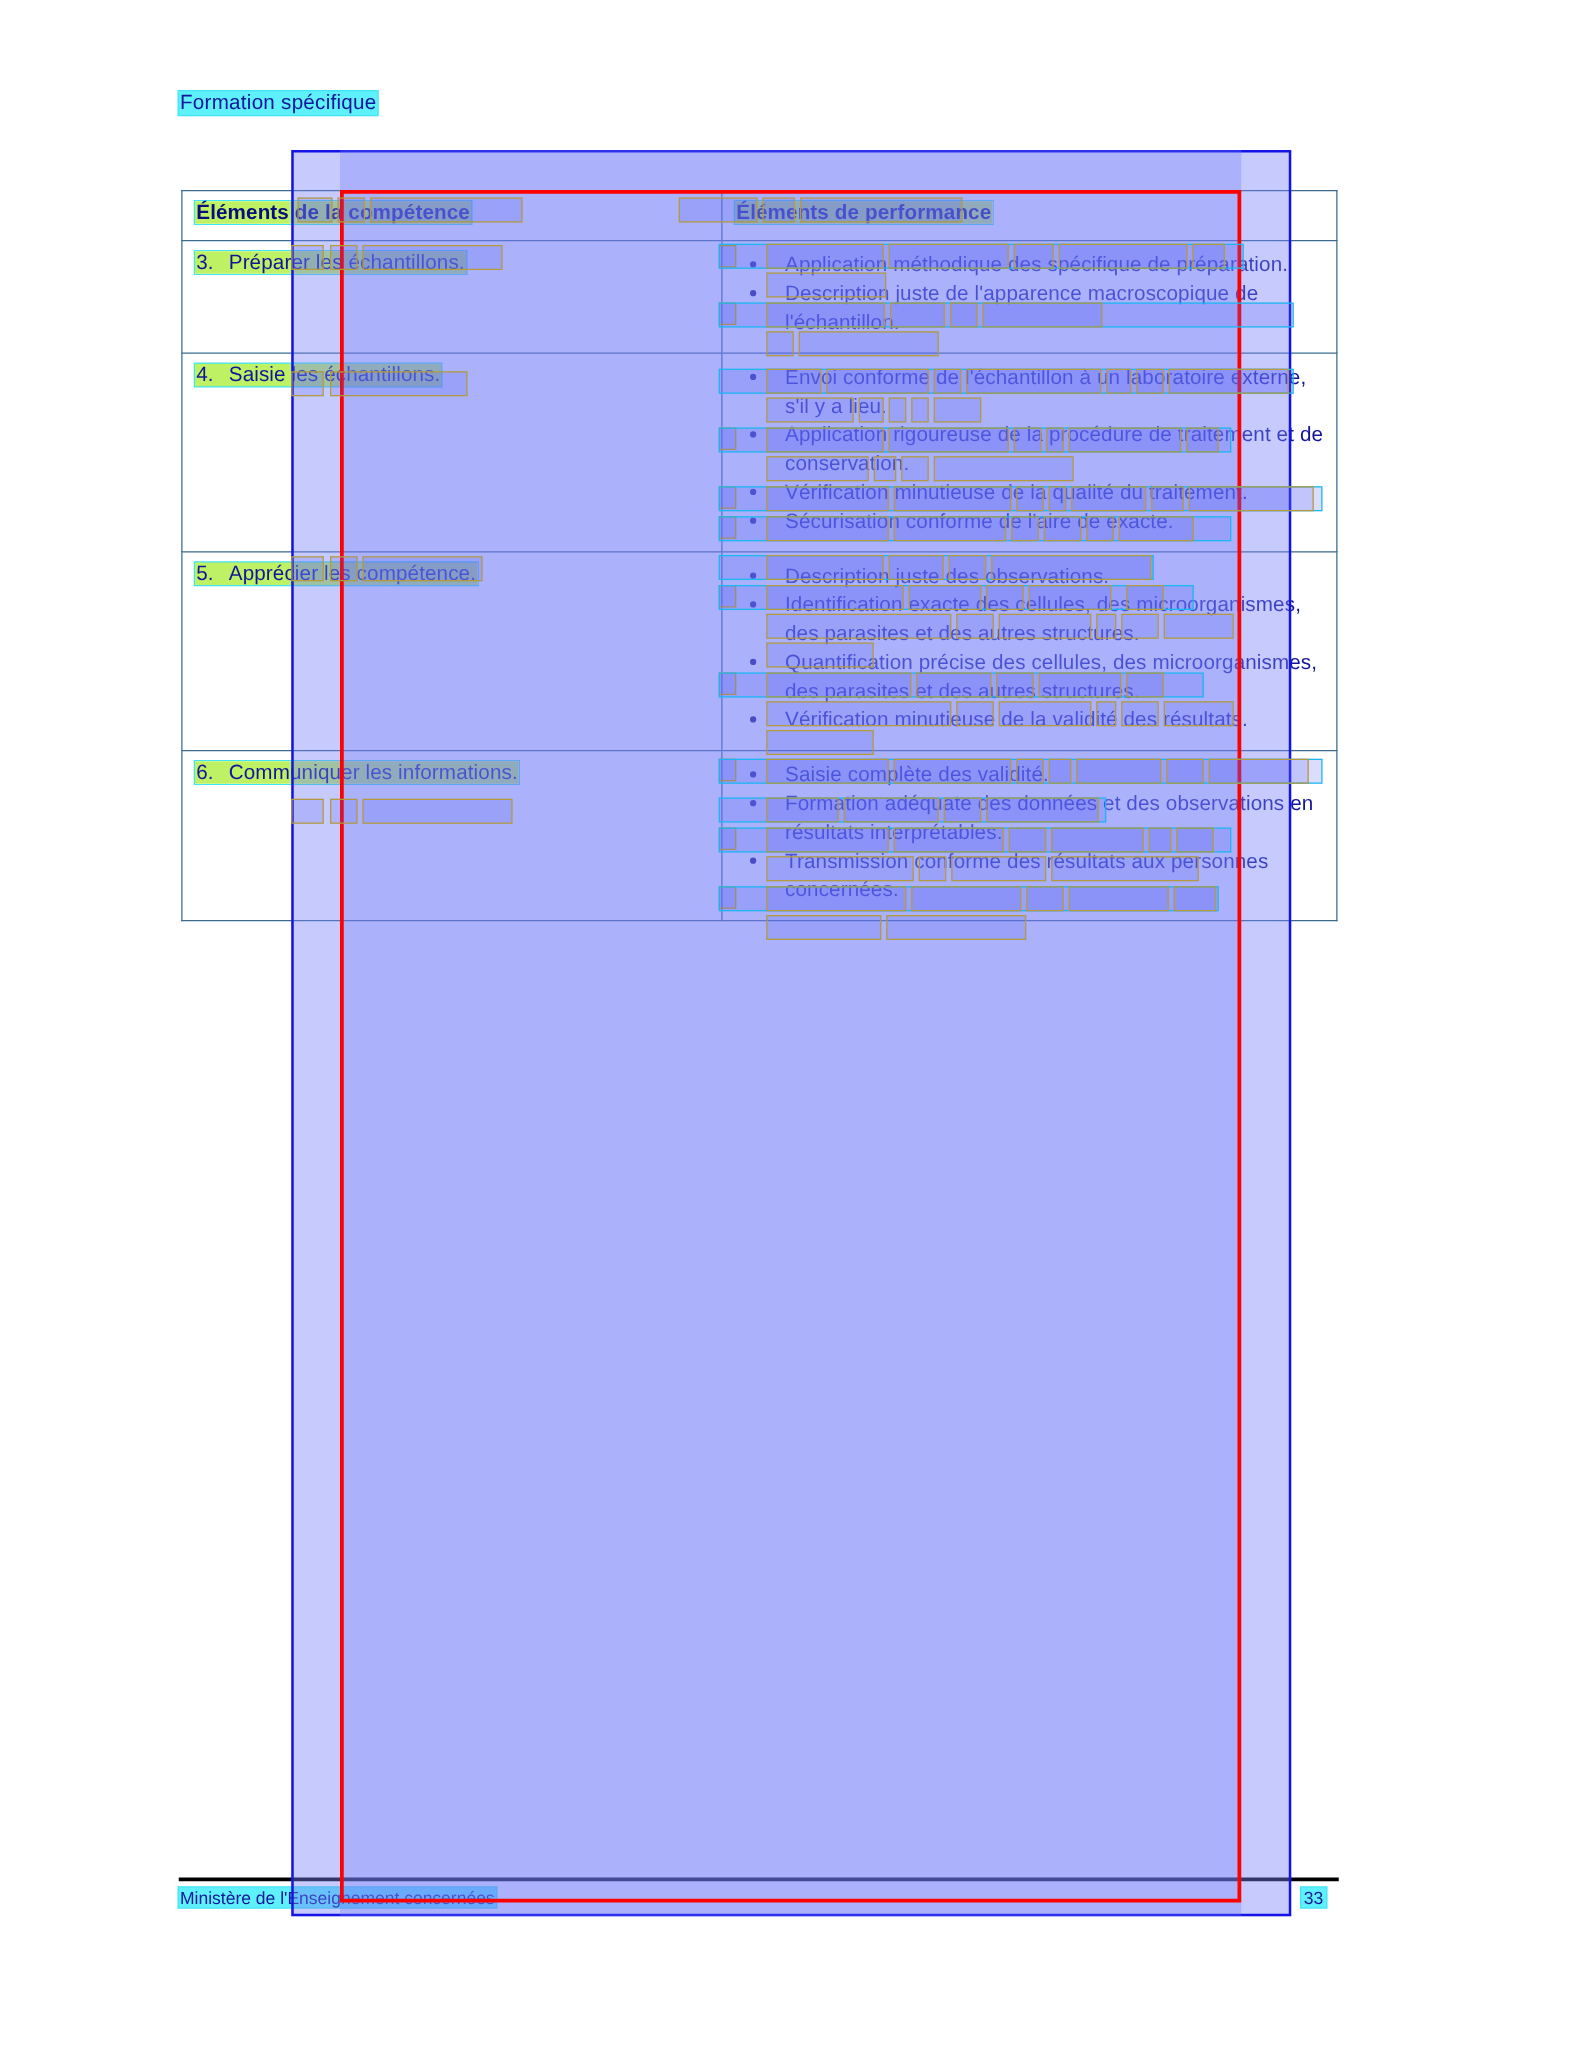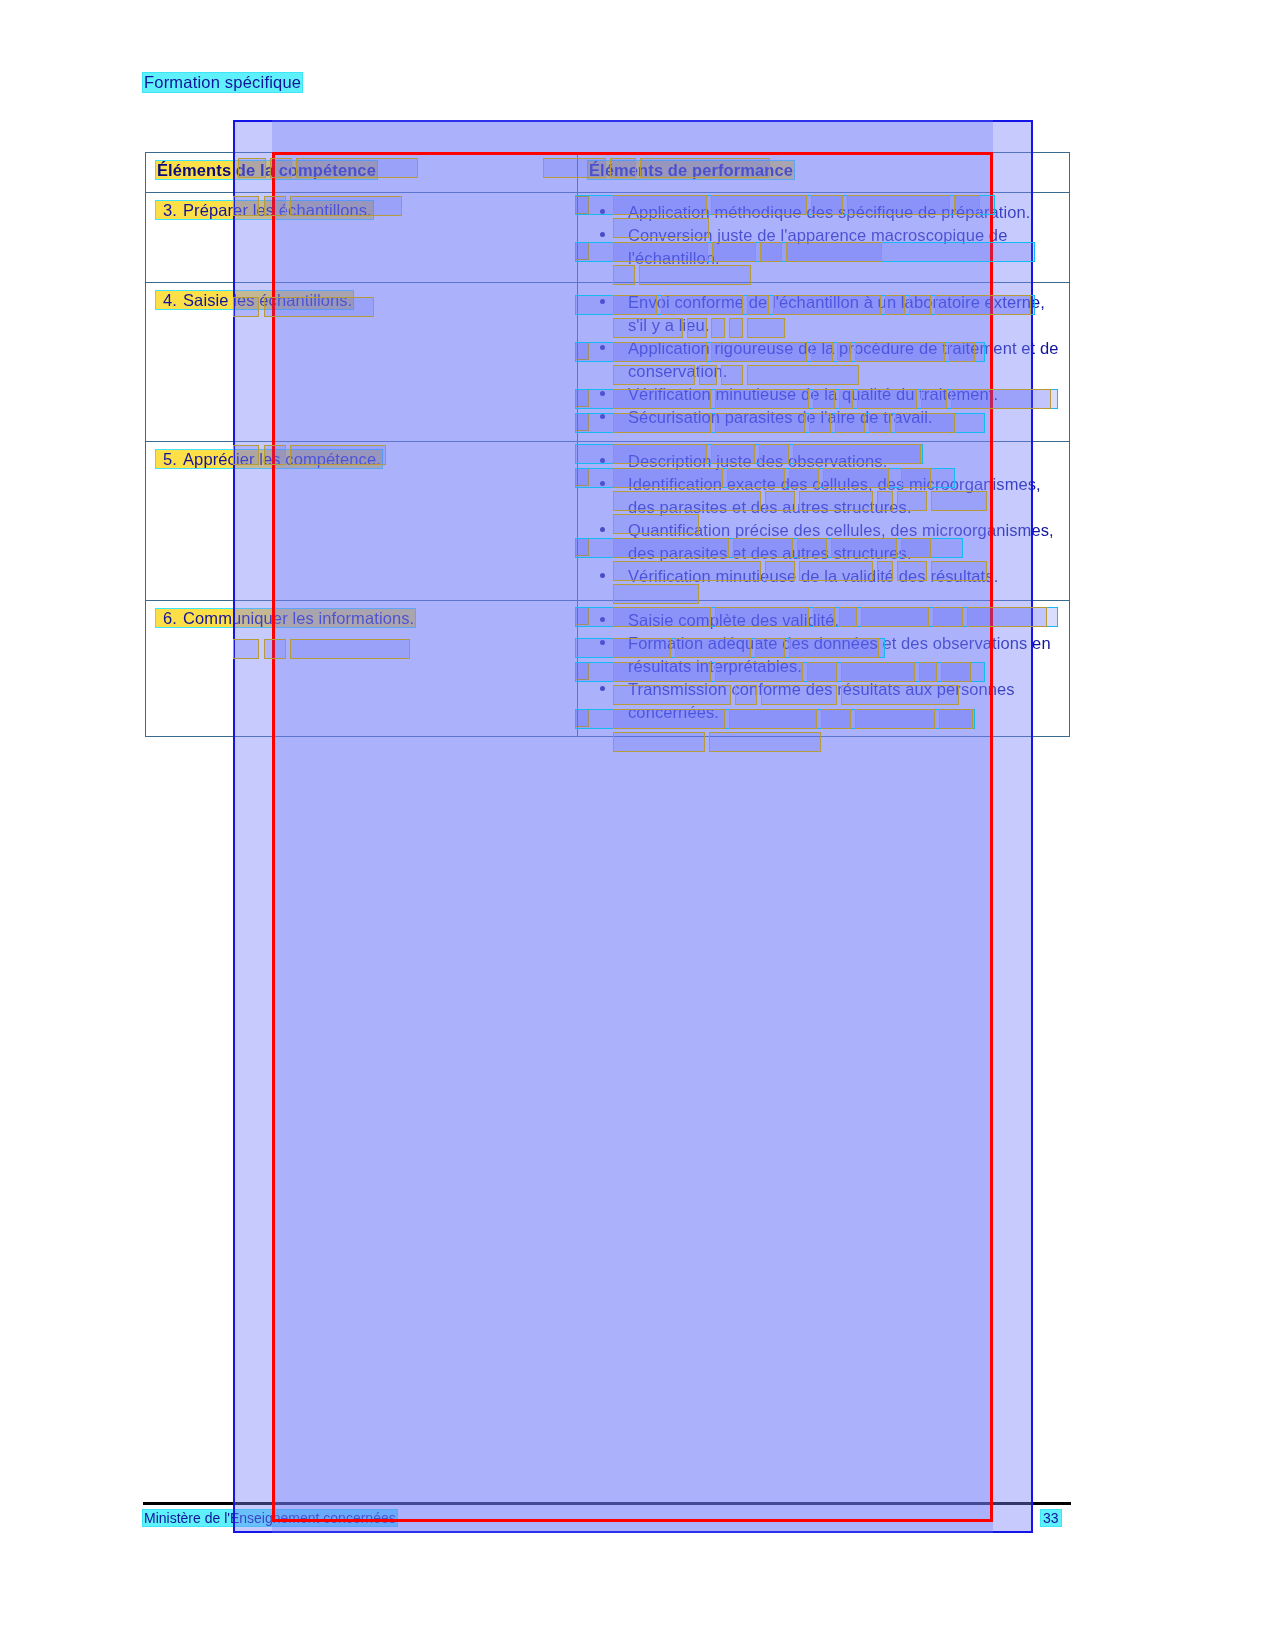--- a/index.html
+++ b/index.html
@@ -63,10 +63,9 @@
 
   .hl {
     color: #12149a;
-    background: #fde047;
+    background: #bef264;
     box-shadow: 0 0 0 1px #3fe4f5;
     padding: 0 1px;
-    text-align: center;
   }
 
   .head-text {

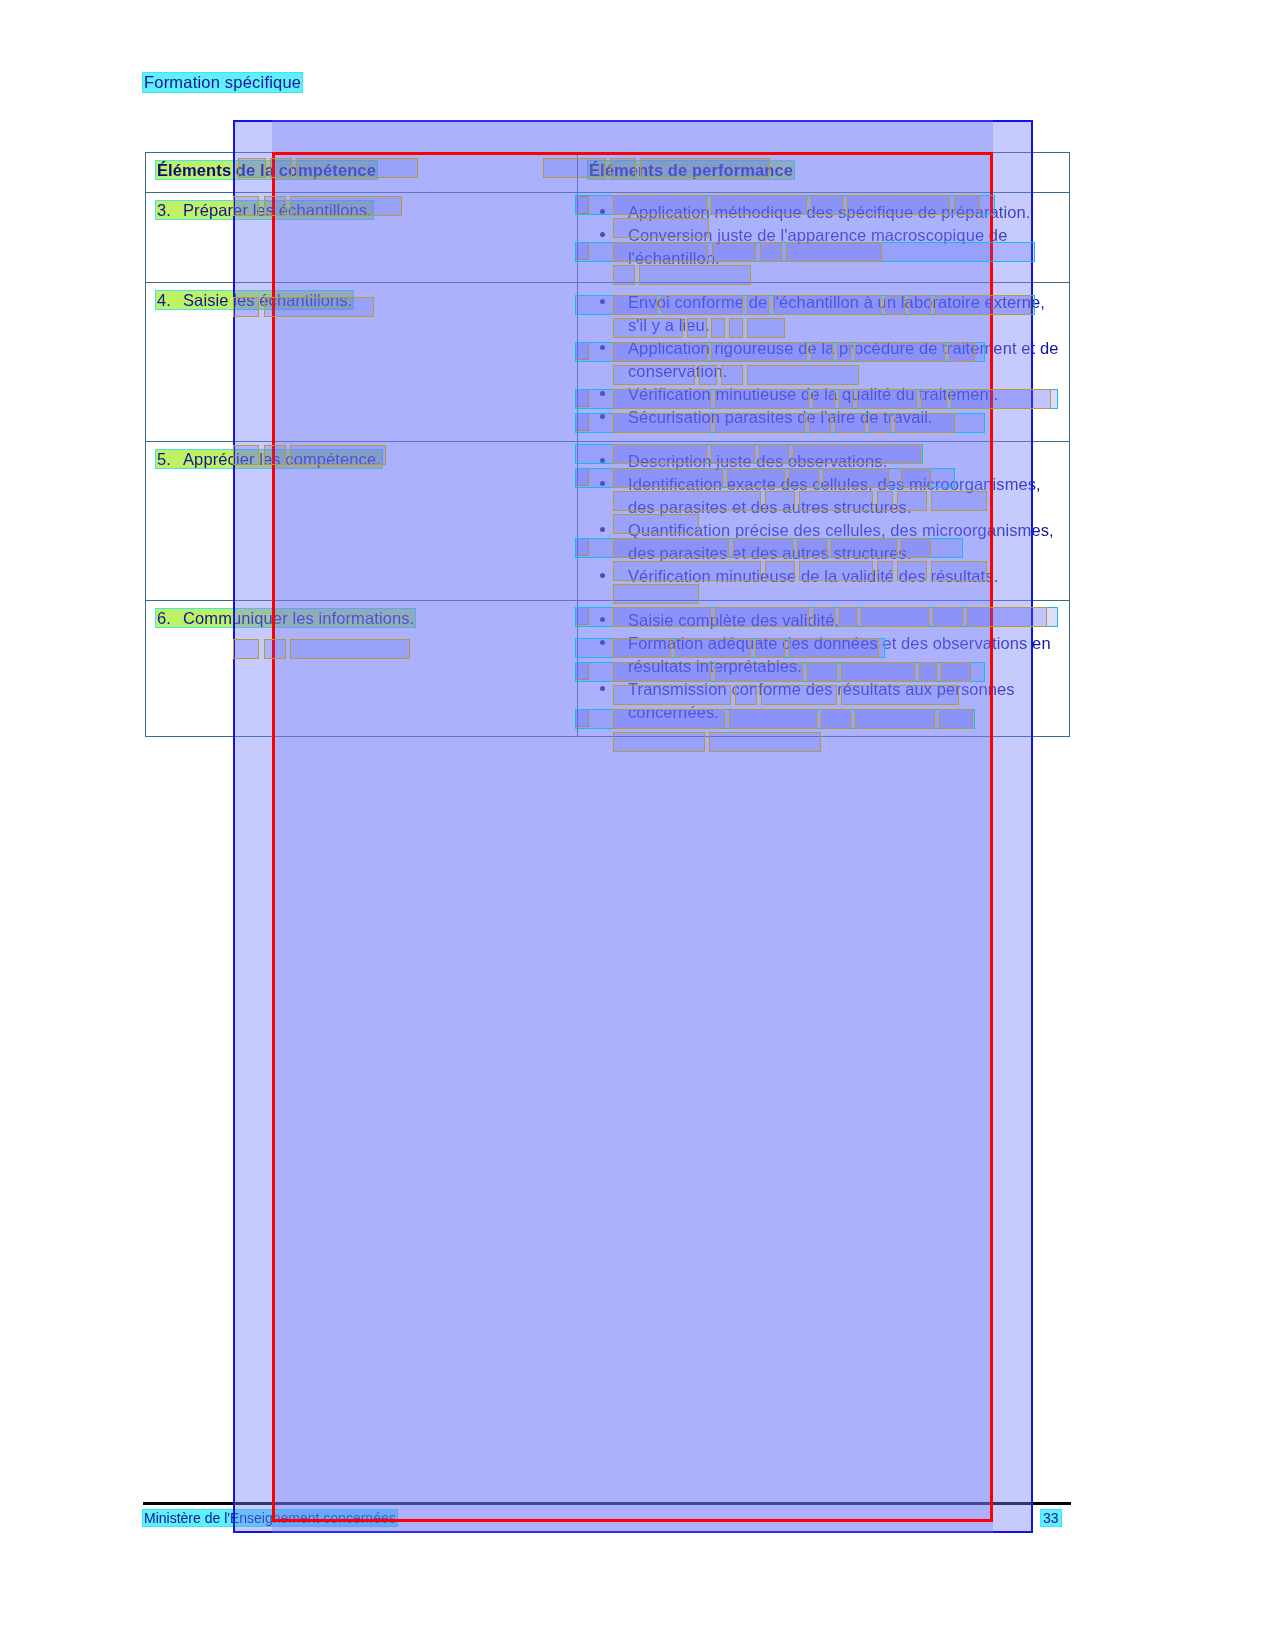--- a/index.html
+++ b/index.html
@@ -245,7 +245,7 @@
               </li>
               <li>
                 <span class="bullet"></span>
-                <span class="ctext">Conversion juste de l'apparence macroscopique de l'échantillon.</span>
+                <span class="ctext">Description juste de l'apparence macroscopique de l'échantillon.</span>
               </li>
             </ul>
           </div>

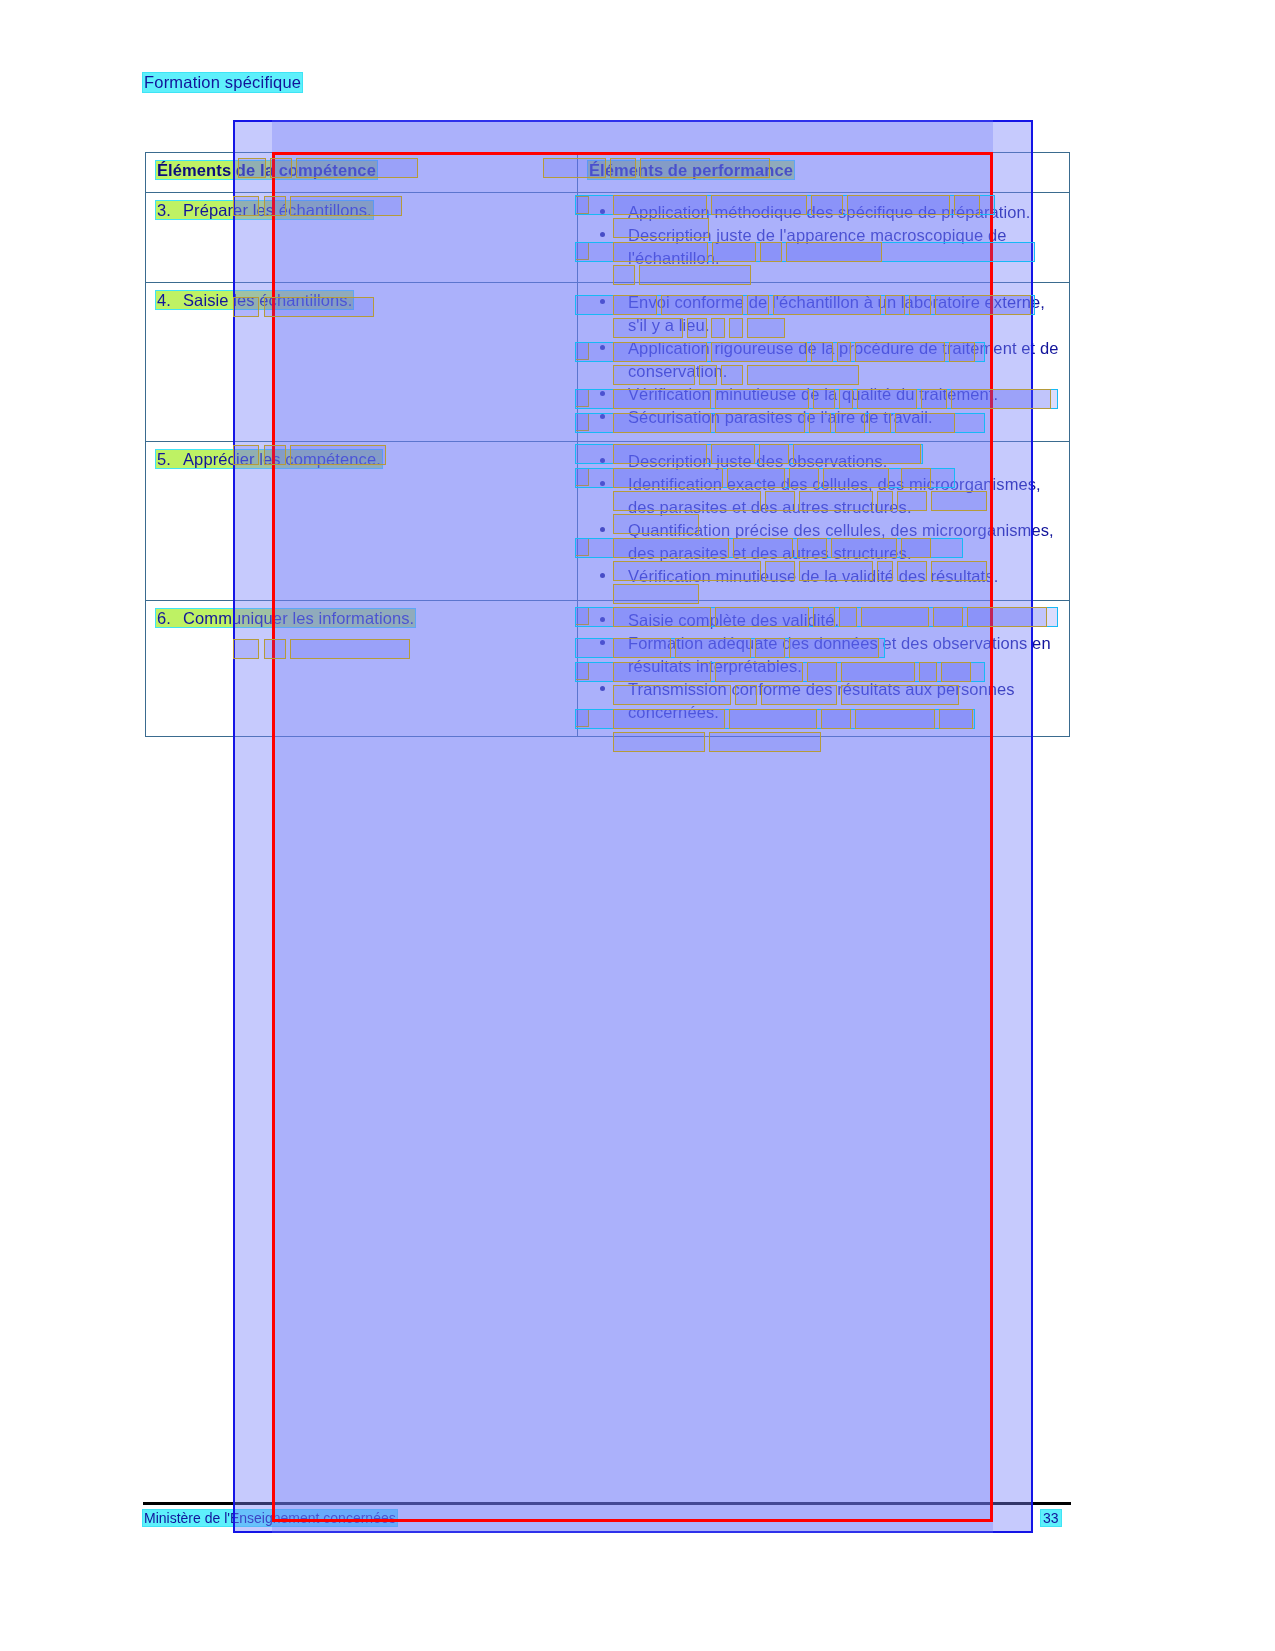--- a/index.html
+++ b/index.html
@@ -275,7 +275,7 @@
               </li>
               <li>
                 <span class="bullet"></span>
-                <span class="ctext">Sécurisation parasites de l'aire de travail.</span>
+                <span class="ctext">Sécurisation conforme de l'aire de exacte.</span>
               </li>
             </ul>
           </div>

